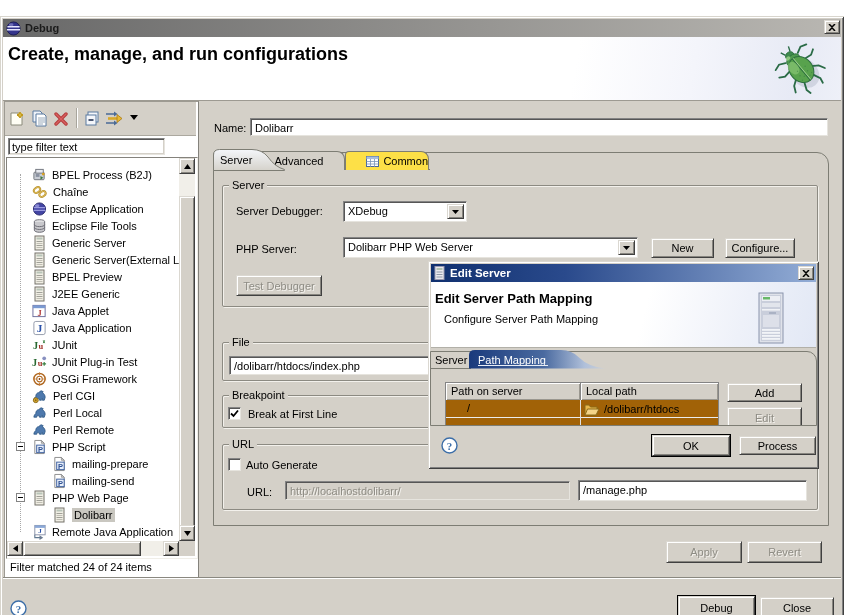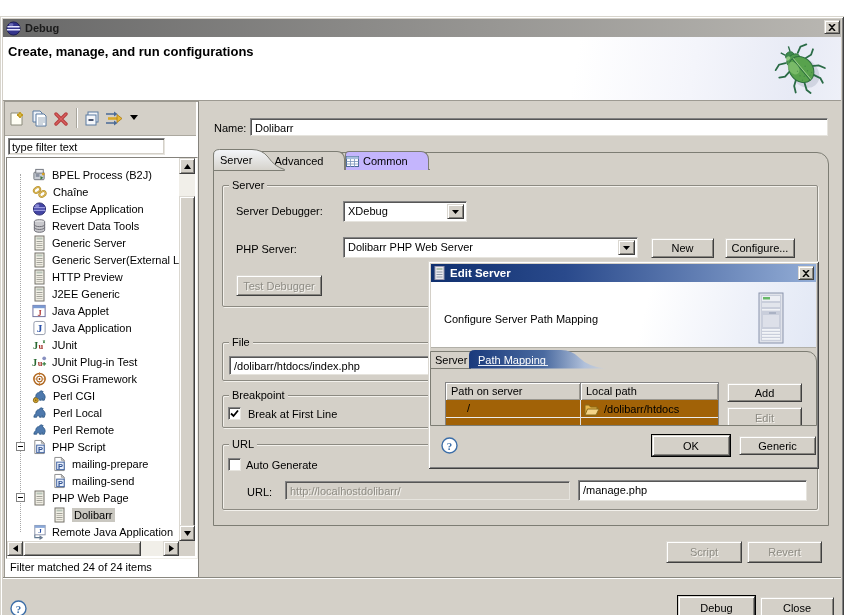--- a/index.html
+++ b/index.html
@@ -67,7 +67,7 @@
     </div>
 
 <div class="ab" style="left:3px;top:21px;width:838px;height:63px;background:linear-gradient(100deg,#ffffff 68%,#f4f5fb 82%,#e7eaf5 94%,#eef0f8);border-bottom:1px solid #9d9a92">
- <div class="ab" style="left:5px;top:7px;font-weight:bold;font-size:13px">Create, manage, and run configurations</div>
+ <div class="ab" style="left:5px;top:7px;font-weight:bold;font-size:18px">Create, manage, and run configurations</div>
  <svg class="ab" style="left:769px;top:0px" width="60" height="60" viewBox="0 0 60 60">
   <ellipse cx="33" cy="36" rx="13" ry="16" transform="rotate(-40 33 36)" fill="#aab2c4" opacity=".4"></ellipse>
   <g transform="translate(28,31) rotate(-40)">

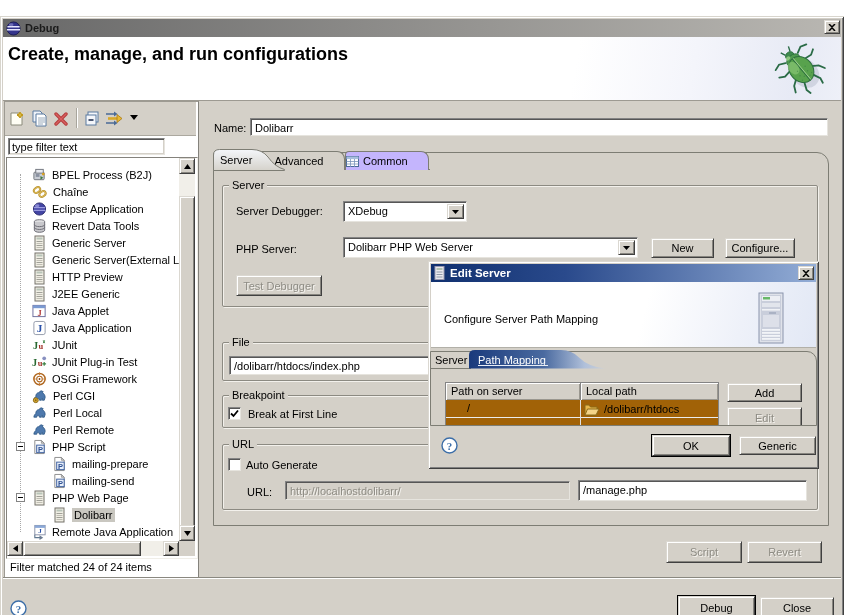--- a/index.html
+++ b/index.html
@@ -343,7 +343,7 @@
 <div class="ab" style="left:213px;top:136px;width:616px;height:374px;border:1px solid #7d7d74;border-radius:2px 12px 0 0;box-sizing:border-box"></div>
 <div class="ab" style="left:214px;top:153px;width:216px;height:1px;background:#7d7d74"></div>
 <div class="ab" style="left:253px;top:135px;width:92px;height:19px;background:#d4d0c8;border:1px solid #7d7d74;border-bottom:none;border-radius:4px 8px 0 0;box-sizing:border-box;display:flex;align-items:center;justify-content:center">Advanced</div>
-<div class="ab" style="left:345px;top:135px;width:84px;height:19px;background:#c4b5fd;border:1px solid #7d7d74;border-bottom:none;border-radius:4px 8px 0 0;box-sizing:border-box;display:flex;align-items:center;justify-content:flex-start"><svg width="13" height="11" viewBox="0 0 13 11" style="margin-right:4px">
+<div class="ab" style="left:345px;top:135px;width:84px;height:19px;background:#fde047;border:1px solid #7d7d74;border-bottom:none;border-radius:4px 8px 0 0;box-sizing:border-box;display:flex;align-items:center;justify-content:flex-end"><svg width="13" height="11" viewBox="0 0 13 11" style="margin-right:4px">
         <rect x=".5" y=".5" width="12" height="10" fill="#fff" stroke="#4a6a9a"></rect>
         <rect x=".5" y=".5" width="12" height="2.6" fill="#a8bede"></rect>
         <path d="M.5 5.5h12M.5 8h12M4.5 3v8M8.5 3v8" stroke="#7a94ba" stroke-width=".8"></path>

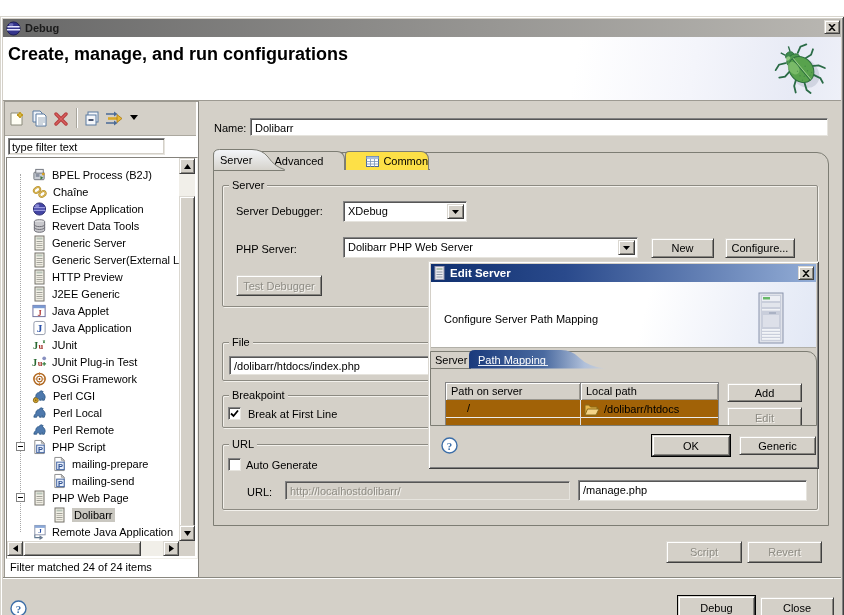--- a/index.html
+++ b/index.html
@@ -178,7 +178,7 @@
             <path d="M2.5 3.5v9c0 1.2 2.5 2.2 5.5 2.2s5.5-1 5.5-2.2v-9" fill="#c8c8cc" stroke="#6a6a72"></path>
             <path d="M2.5 6.5c0 1.2 2.5 2.2 5.5 2.2s5.5-1 5.5-2.2M2.5 9.5c0 1.2 2.5 2.2 5.5 2.2s5.5-1 5.5-2.2" fill="none" stroke="#6a6a72"></path>
           </svg>
-          <span>Revert Data Tools</span>
+          <span>Eclipse File Tools</span>
         </div>
 <div class="tr" style="left:25px;top:76px">
           <svg width="15" height="16" viewBox="0 0 15 16">

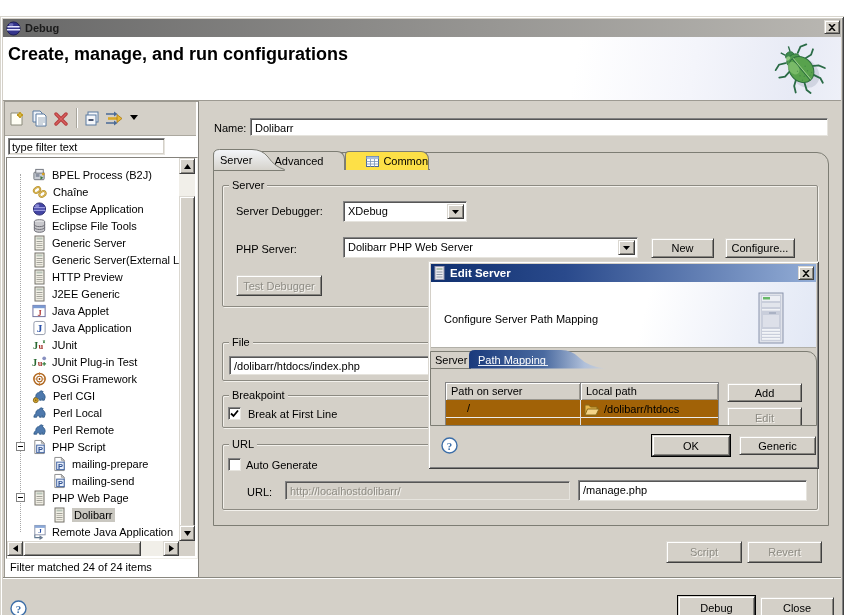--- a/index.html
+++ b/index.html
@@ -196,7 +196,7 @@
           <svg width="15" height="16" viewBox="0 0 15 16">
             <use href="#tower"></use>
           </svg>
-          <span>HTTP Preview</span>
+          <span>BPEL Preview</span>
         </div>
 <div class="tr" style="left:25px;top:127px">
           <svg width="15" height="16" viewBox="0 0 15 16">

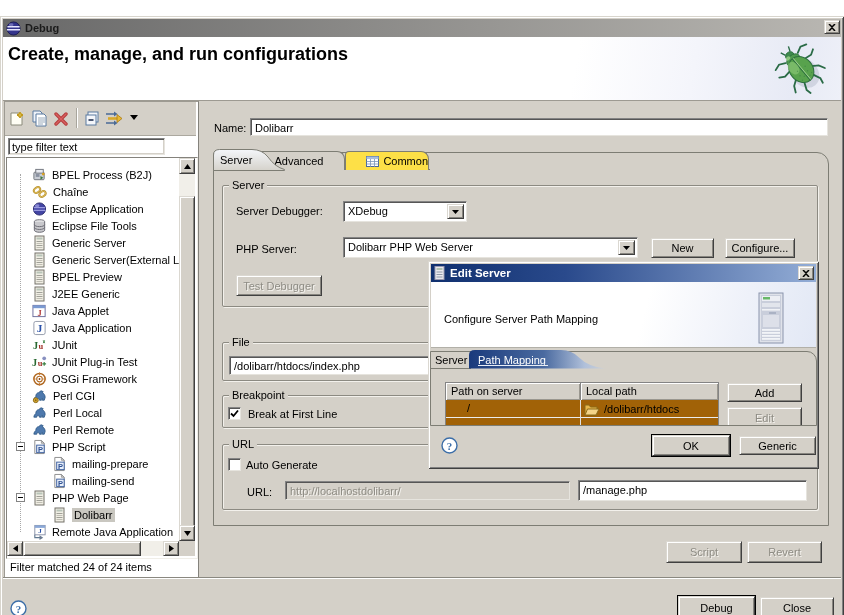--- a/index.html
+++ b/index.html
@@ -425,6 +425,7 @@
         </div>
  </div>
  <div class="ab" style="left:3px;top:21px;width:385px;height:65px;background:linear-gradient(105deg,#fff 55%,#eef1f9 80%,#e2e8f5);border-bottom:1px solid #b2b0a8;box-sizing:content-box">
+  <div class="ab" style="left:4px;top:9px;font-weight:bold;font-size:13px">Edit Server Path Mapping</div>
   <div class="ab" style="left:13px;top:31px">Configure Server Path Mapping</div>
   <svg class="ab" style="left:327px;top:10px" width="26" height="52" viewBox="0 0 26 52">
           <rect x="1" y="1" width="24" height="50" fill="#dfe2ea" stroke="#8a94ac"></rect>

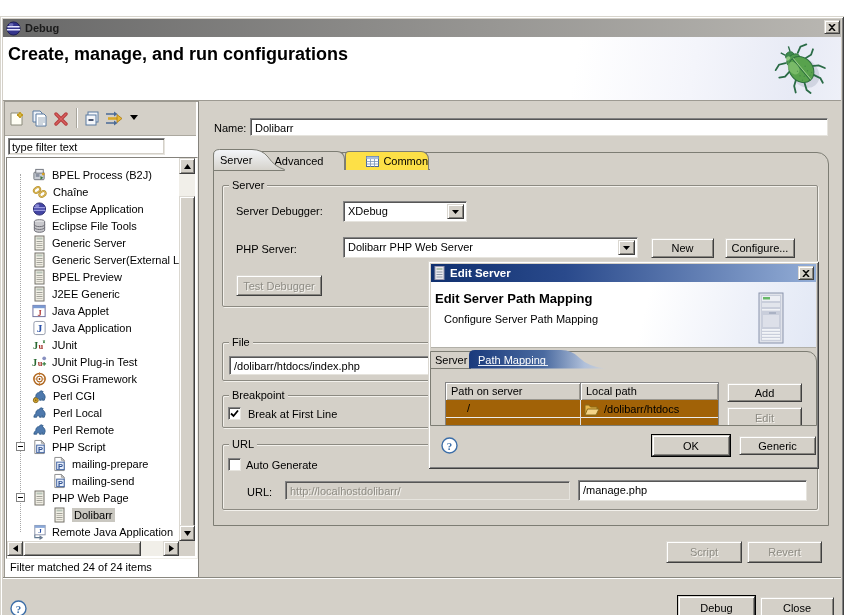--- a/index.html
+++ b/index.html
@@ -482,7 +482,7 @@
         <text x="8.5" y="12.5" font-size="11" font-weight="bold" fill="#3c6ea8" text-anchor="middle" font-family="Liberation Serif">?</text>
       </svg>
  <div class="btn ab" style="left:224px;top:174px;width:78px;height:21px;outline:1px solid #000">OK</div>
- <div class="btn ab" style="left:311px;top:175px;width:77px;height:19px">Generic</div>
+ <div class="btn ab" style="left:311px;top:175px;width:77px;height:19px">Process</div>
 </div>
 </div>
 

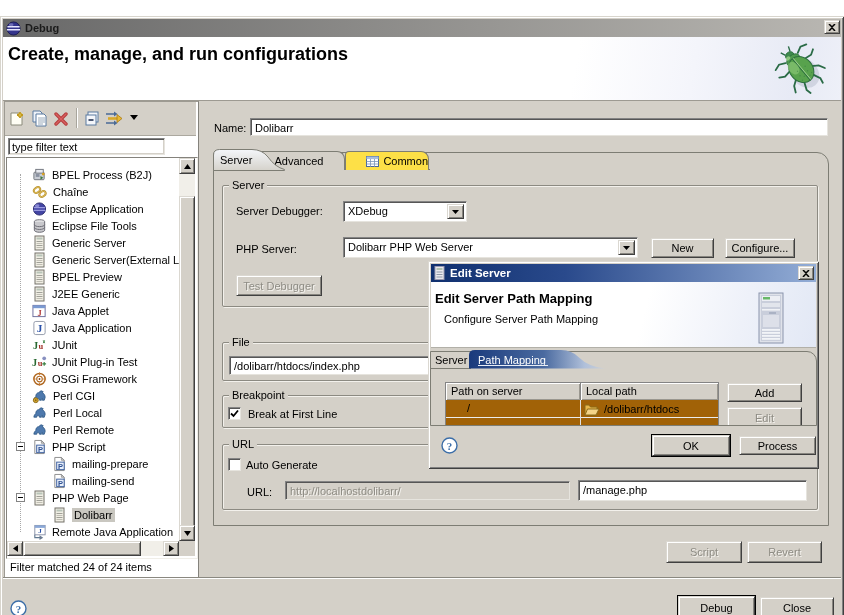--- a/index.html
+++ b/index.html
@@ -397,7 +397,7 @@
 <div class="ab" style="left:247px;top:470px">URL:</div>
 <div class="fld dis ab" style="left:285px;top:465px;width:285px;height:19px;background:#d4d0c8">http://localhostdolibarr/</div>
 <div class="fld ab" style="left:578px;top:464px;width:229px;height:21px">/manage.php</div>
-<div class="btn dis ab" style="left:666px;top:525px;width:76px;height:22px">Script</div>
+<div class="btn dis ab" style="left:666px;top:525px;width:76px;height:22px">Apply</div>
 <div class="btn dis ab" style="left:747px;top:525px;width:75px;height:22px">Revert</div>
 <div class="ab" style="left:3px;top:561px;width:838px;height:1px;background:#8a8880;border-bottom:1px solid #fff;box-sizing:content-box"></div>
 <svg class="ab" style="left:10px;top:584px" width="17" height="17" viewBox="0 0 17 17">

